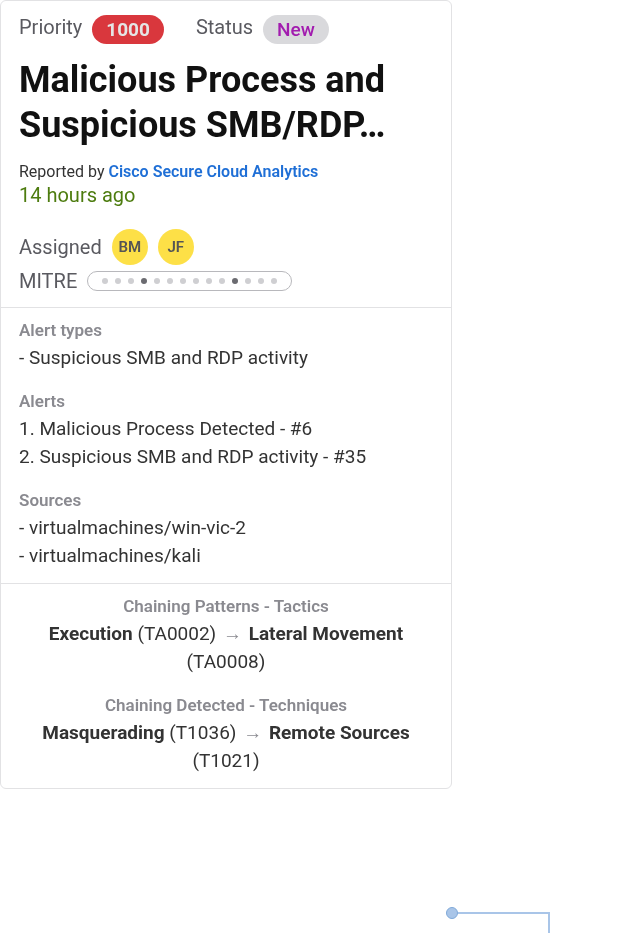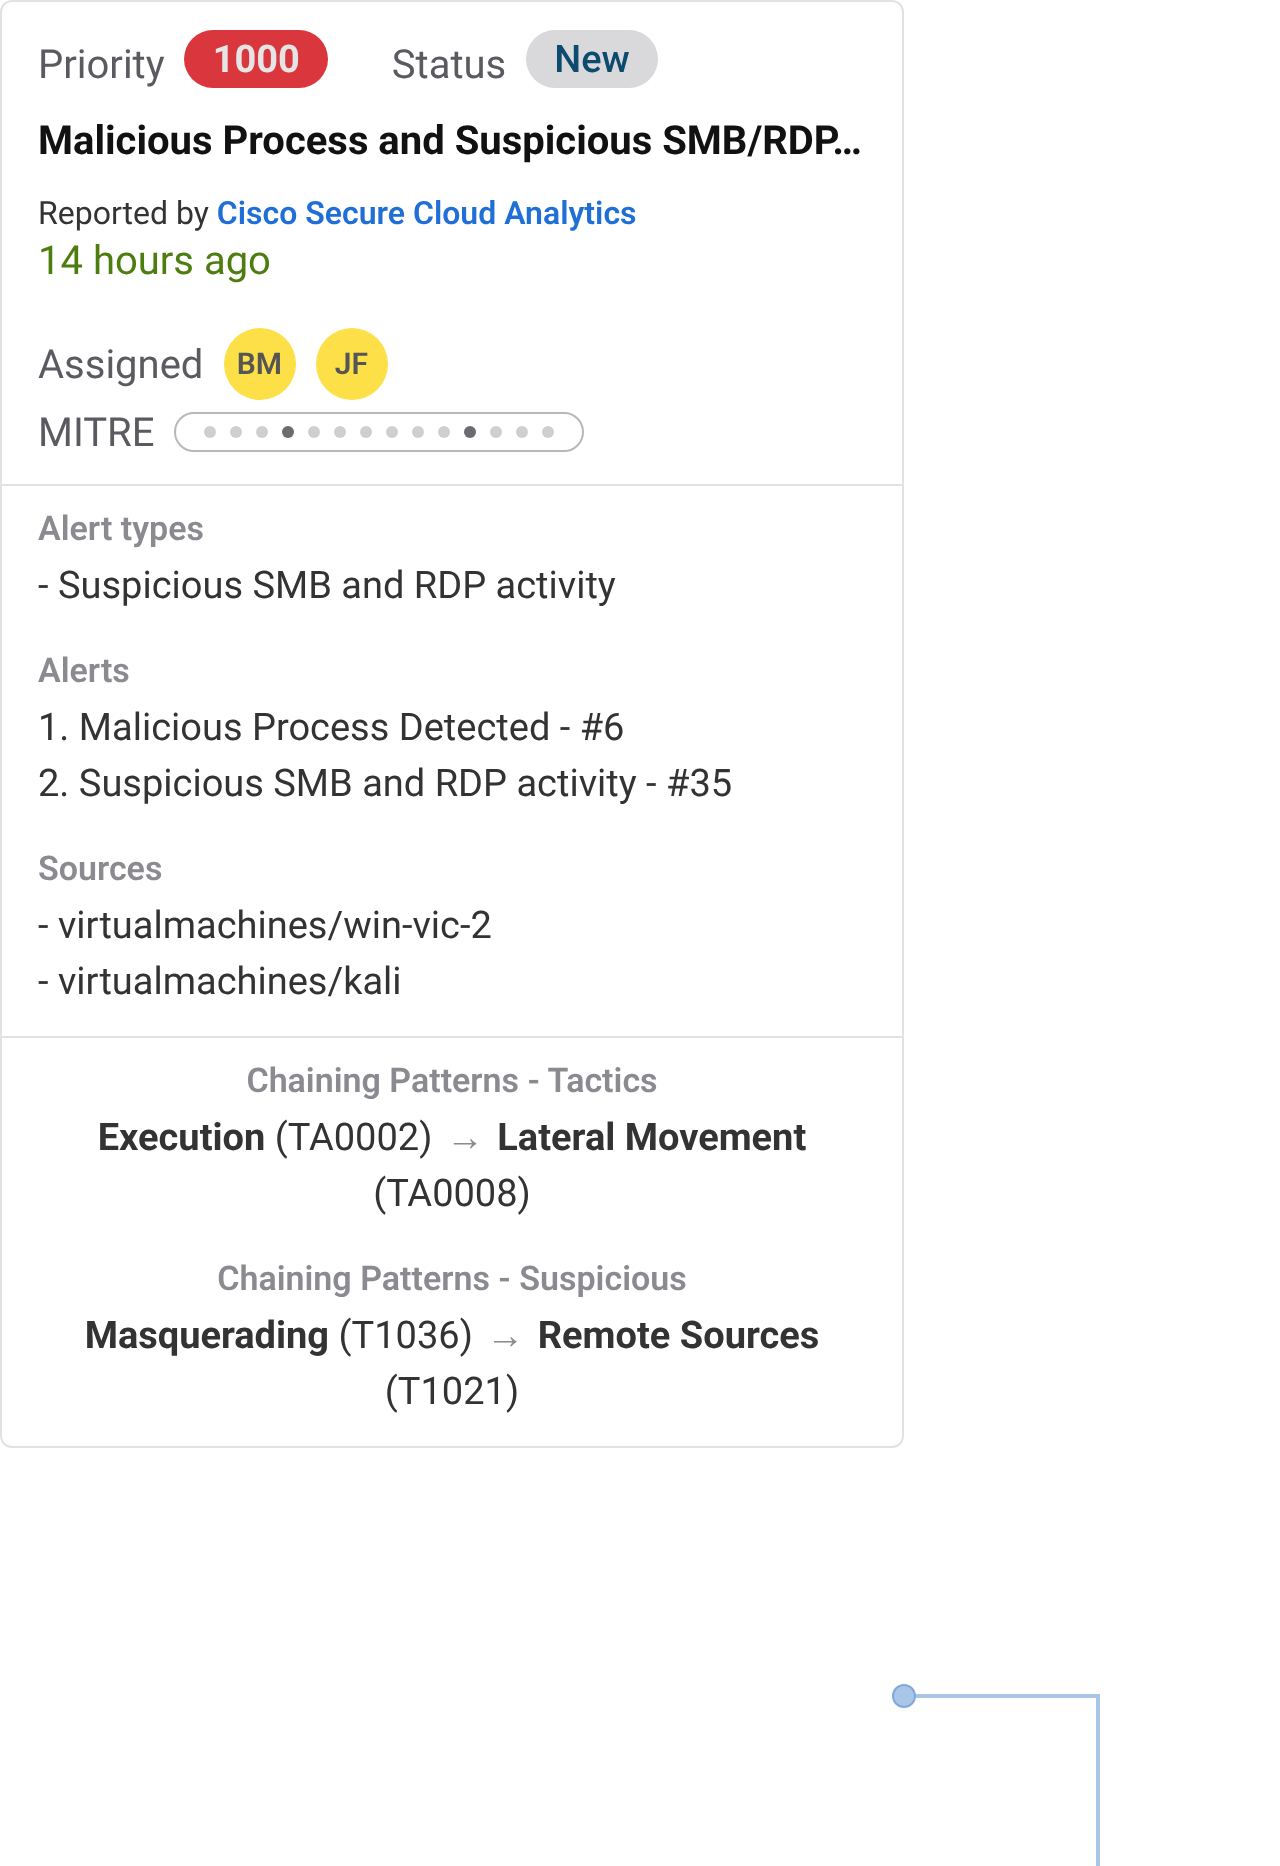--- a/index.html
+++ b/index.html
@@ -24,7 +24,7 @@
   .section:last-child { border-bottom: none; text-align: center; }
   .header-row {
     display: flex;
-    align-items: flex-end;
+    align-items: flex-start;
     gap: 10px;
     margin-bottom: 14px;
   }

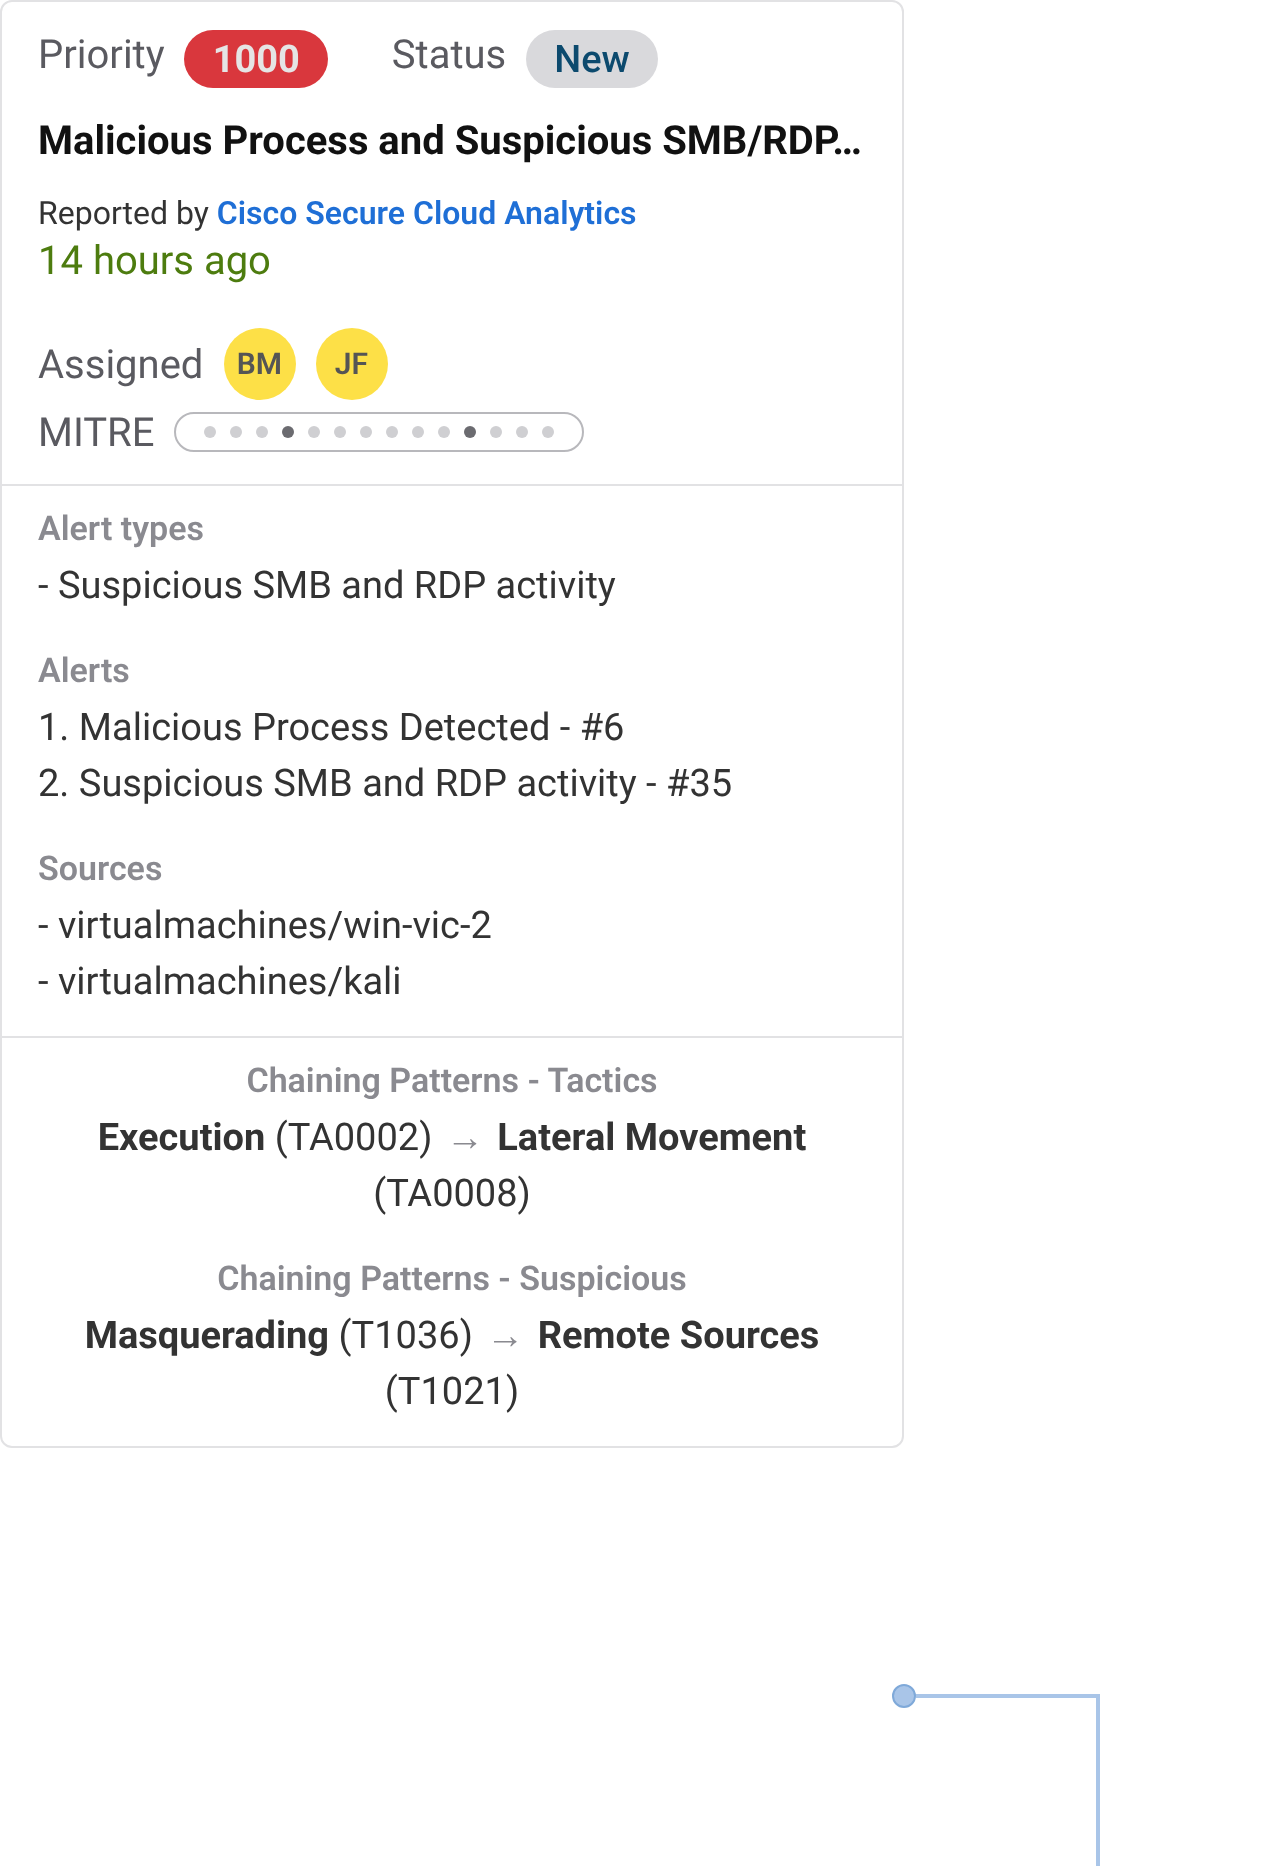--- a/index.html
+++ b/index.html
@@ -44,7 +44,7 @@
   }
   .badge-status {
     background: #d9d9dc;
-    color: #0c4a6e;
+    color: #a21caf;
     font-weight: 500;
     font-size: 19px;
     padding: 3px 14px;

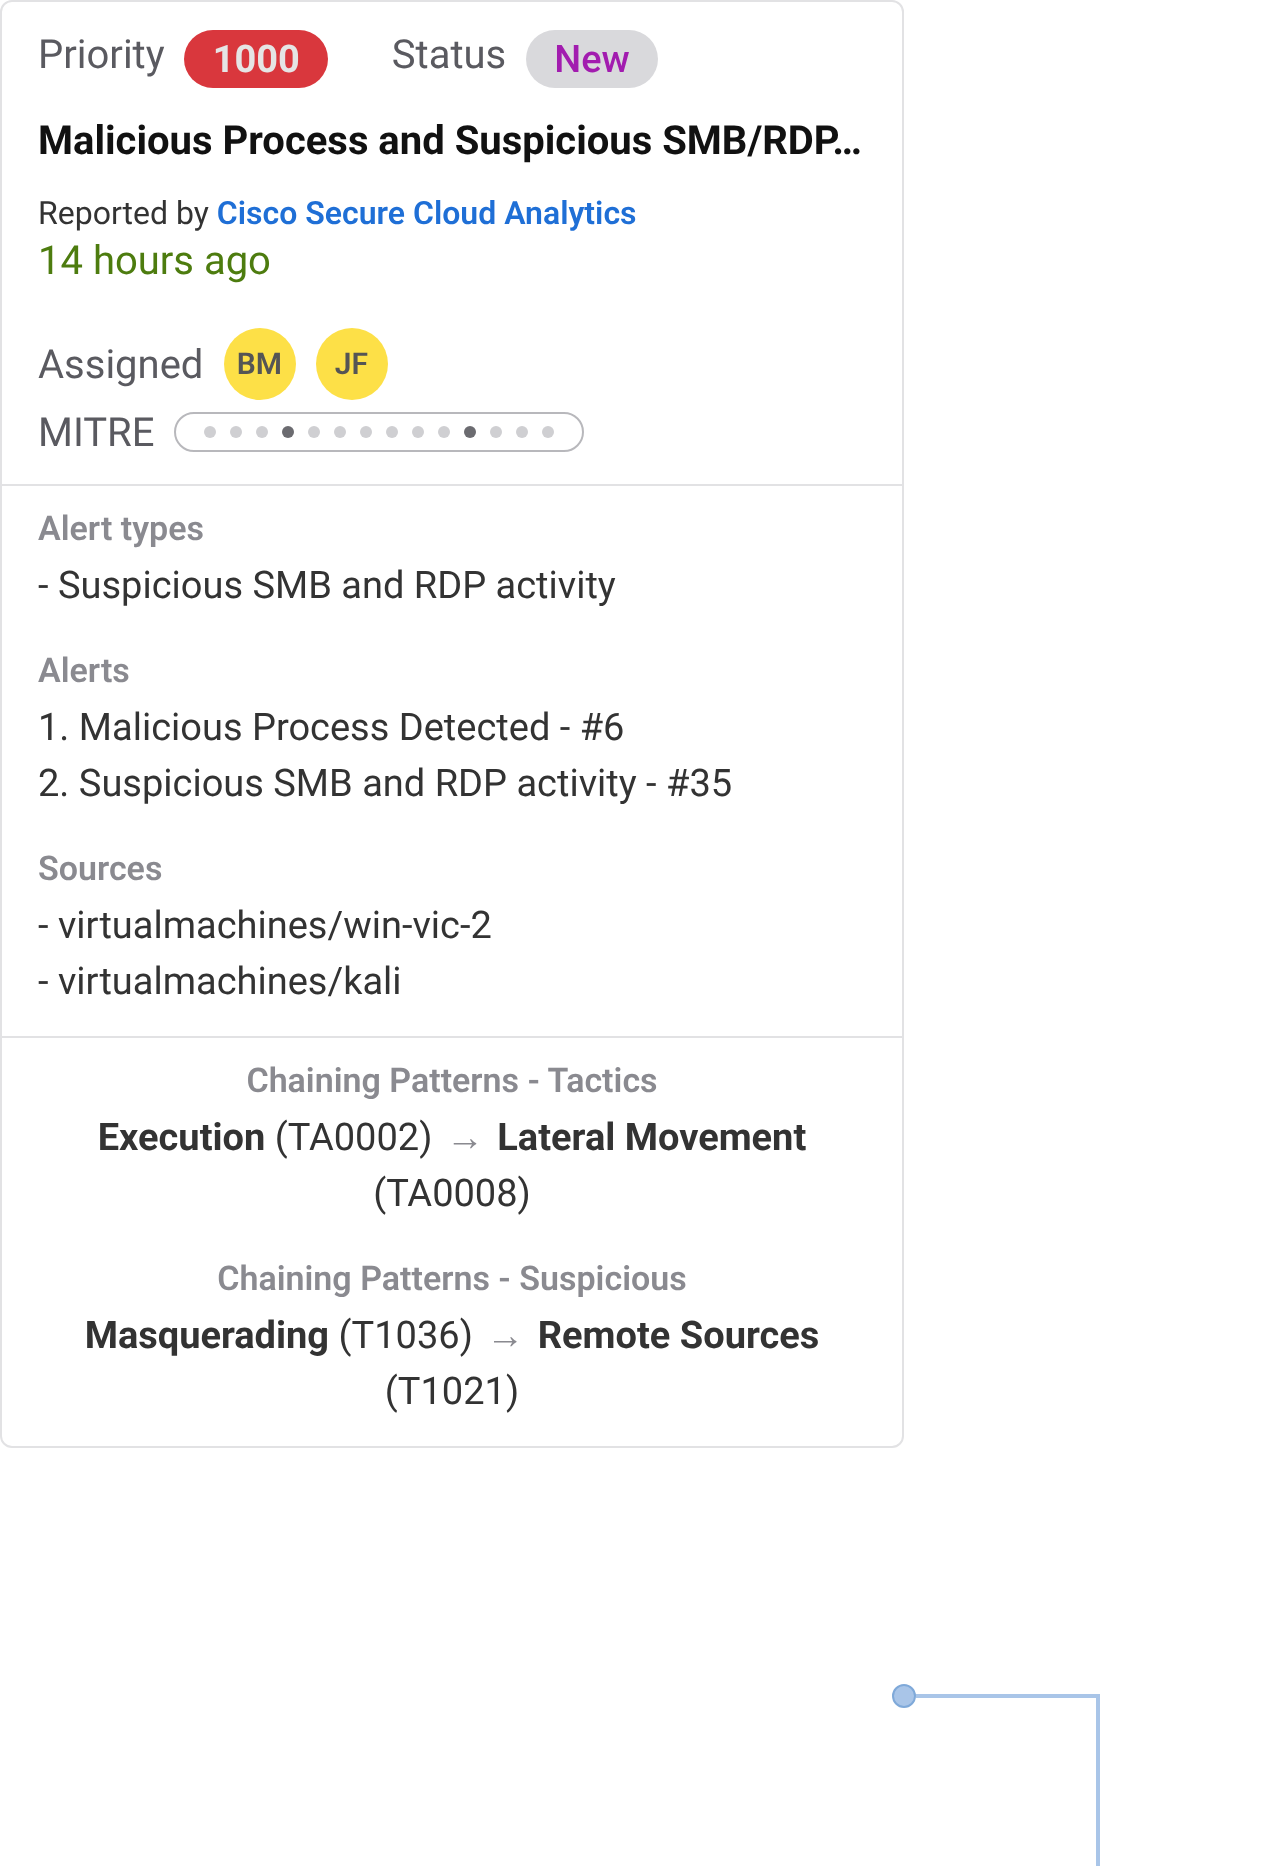--- a/index.html
+++ b/index.html
@@ -52,7 +52,7 @@
     display: inline-block;
   }
   .title {
-    font-size: 20px;
+    font-size: 36px;
     font-weight: 700;
     color: #111;
     line-height: 1.25;

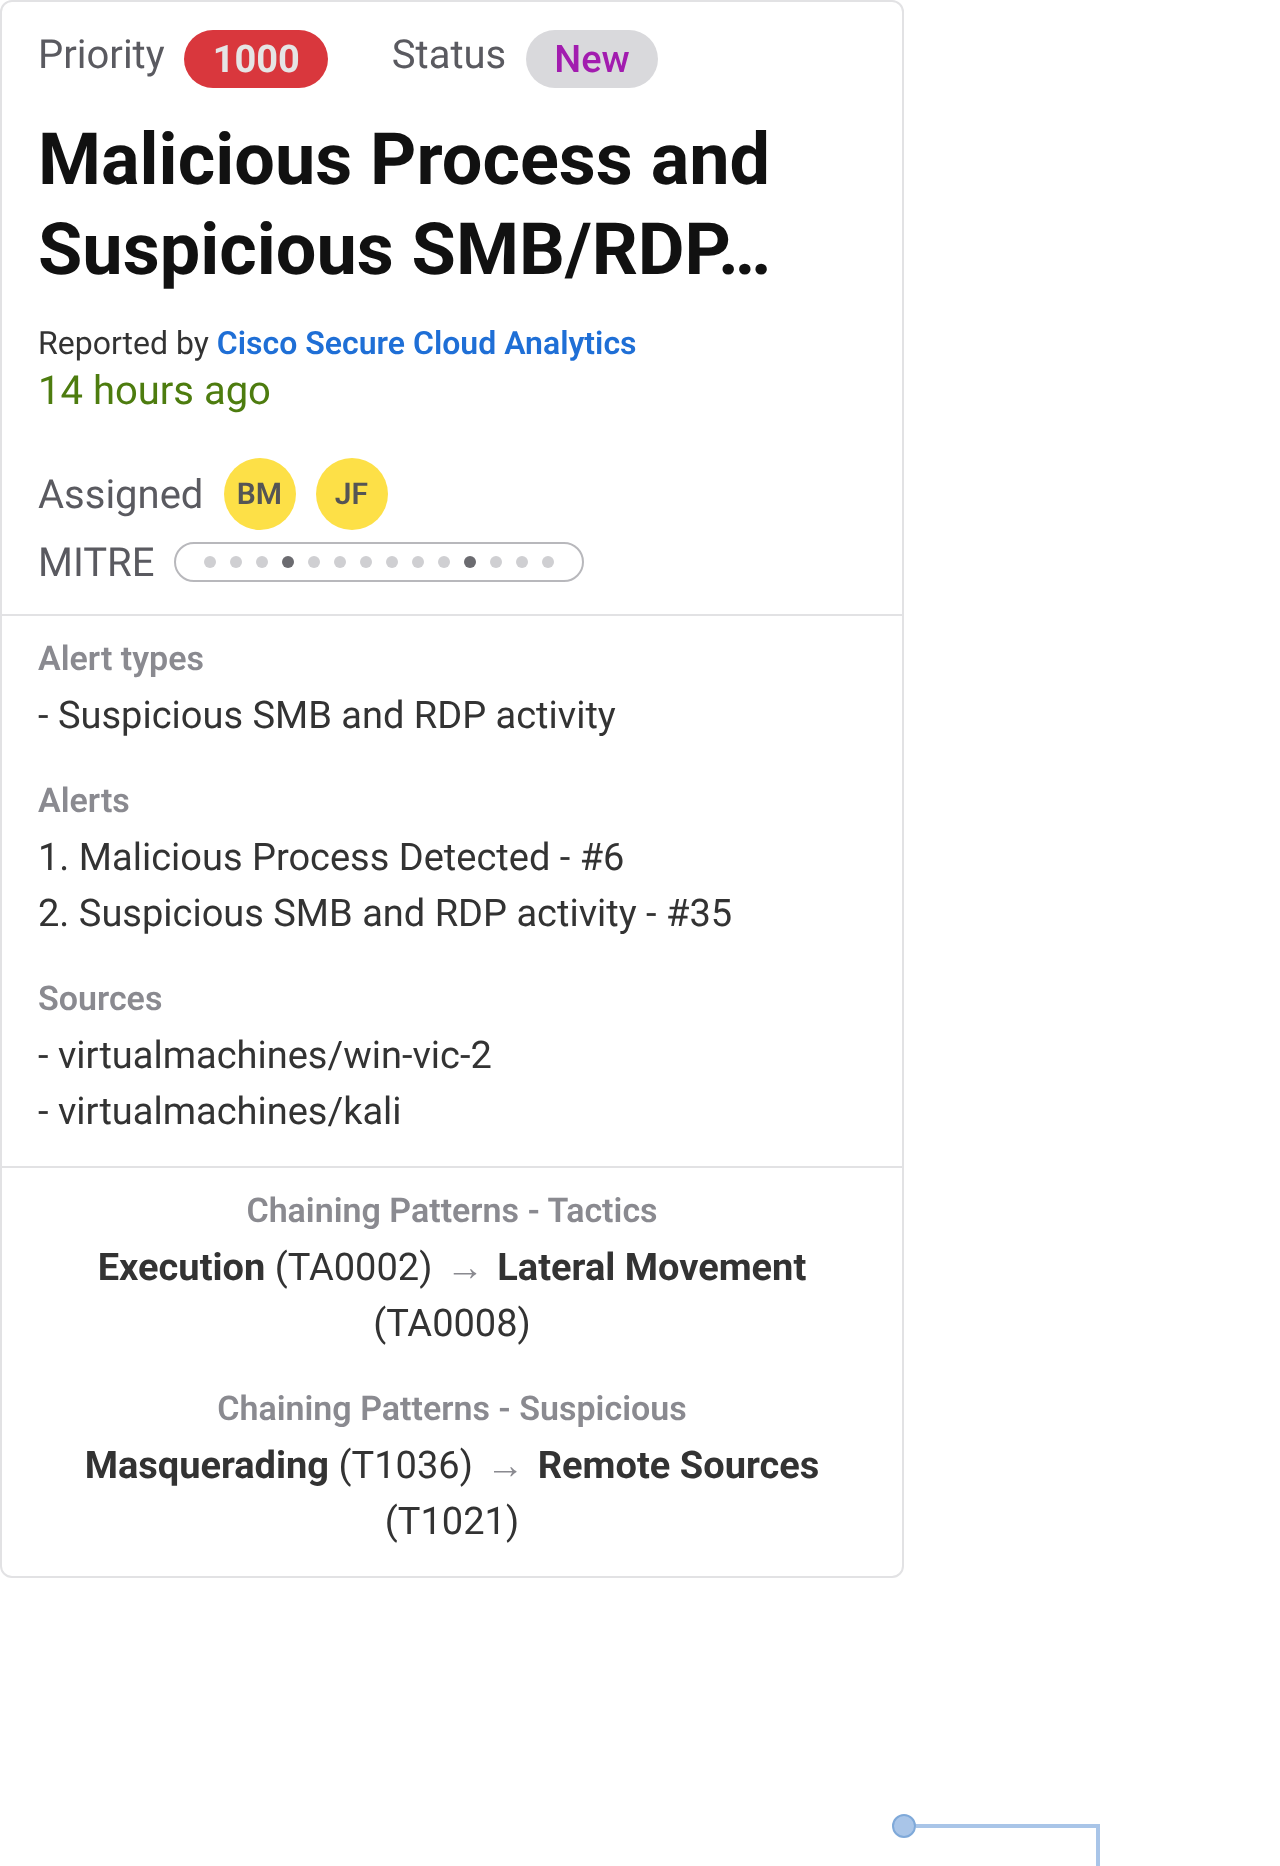--- a/index.html
+++ b/index.html
@@ -233,7 +233,7 @@
     </div>
 
     <div class="block">
-      <div class="sub-head">Chaining Patterns - Suspicious</div>
+      <div class="sub-head">Chaining Detected - Techniques</div>
       <div class="chain-line">
         <strong>Masquerading</strong>
         <span> </span><span>(T1036)</span>

